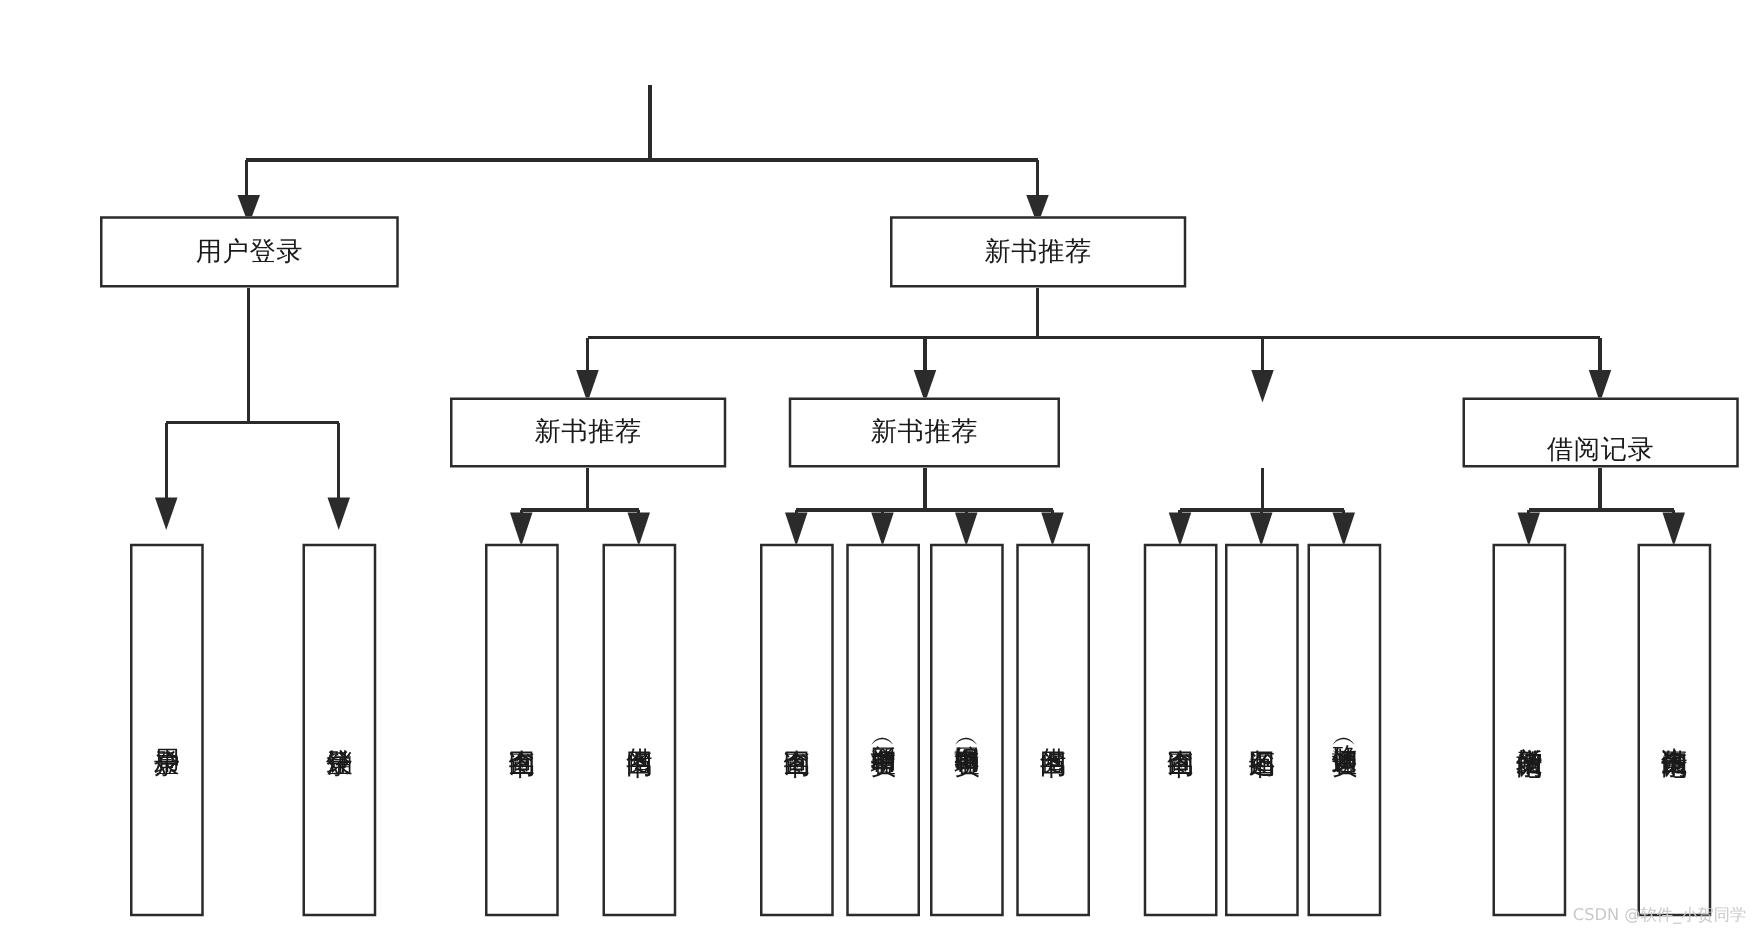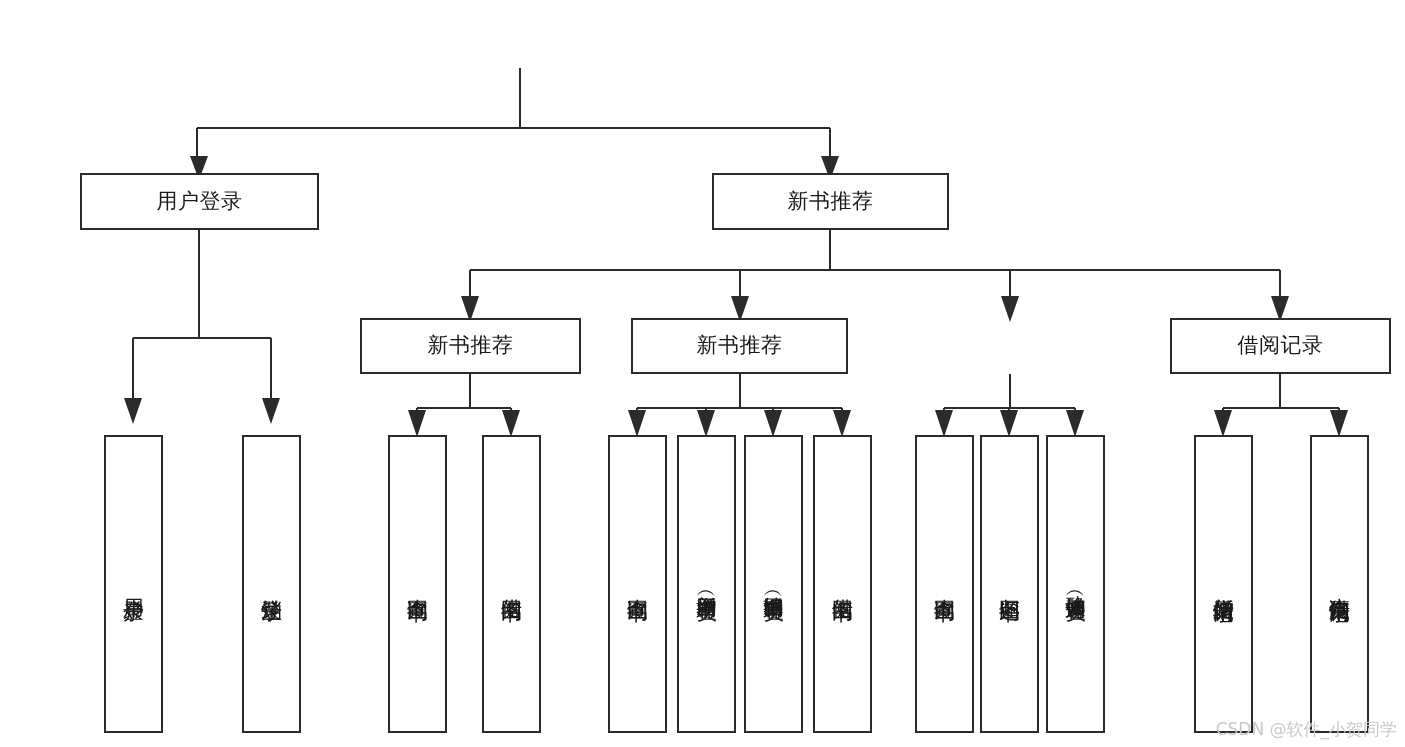--- a/index.html
+++ b/index.html
@@ -162,7 +162,7 @@
   </div>
 
 
-  <div class="node h" style="left:1170px;top:318px;width:221px;height:56px;">
+  <div class="node h" style="left:1170px;top:318px;width:221px;height:56px;align-items:flex-end;">
     <span class="label">借阅记录</span>
   </div>
 

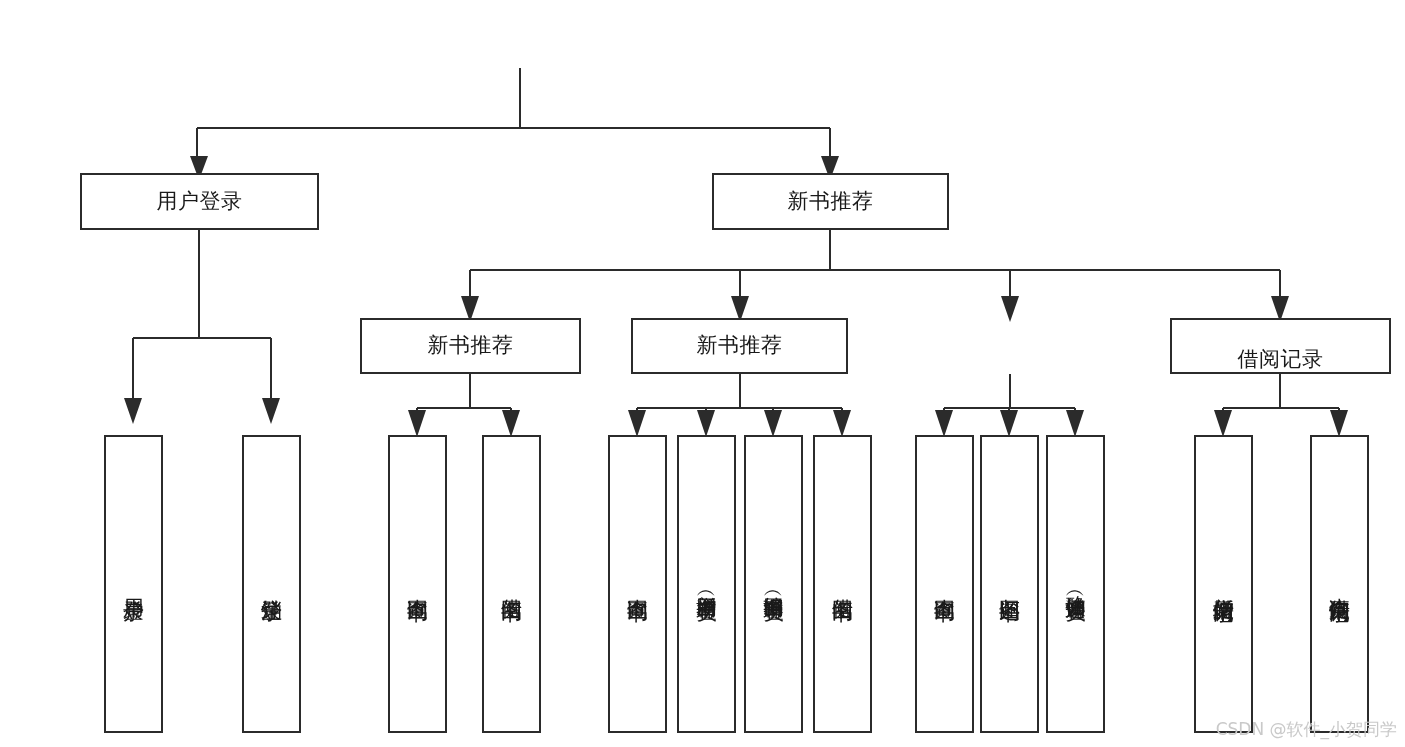--- a/index.html
+++ b/index.html
@@ -54,7 +54,7 @@
     position:absolute;
     right:8px;
     bottom:6px;
-    font-size:17px;
+    font-size:13px;
     color:#c9c9c9;
     white-space:nowrap;
     user-select:none;

